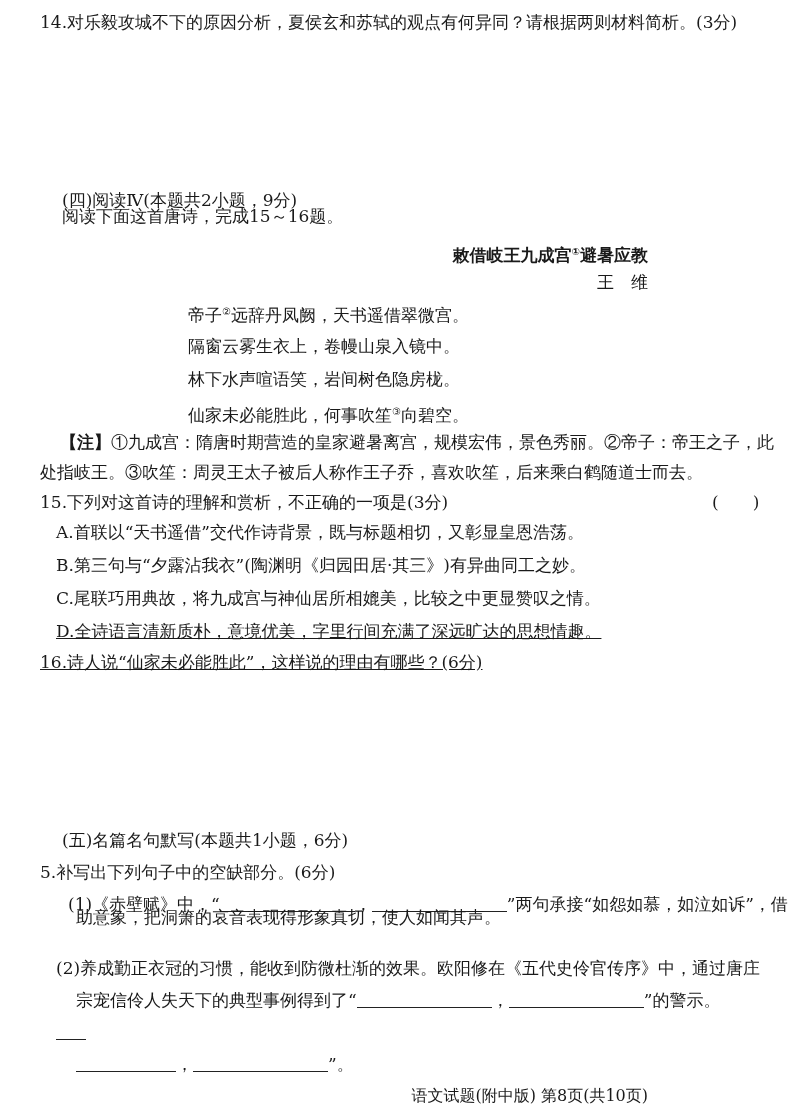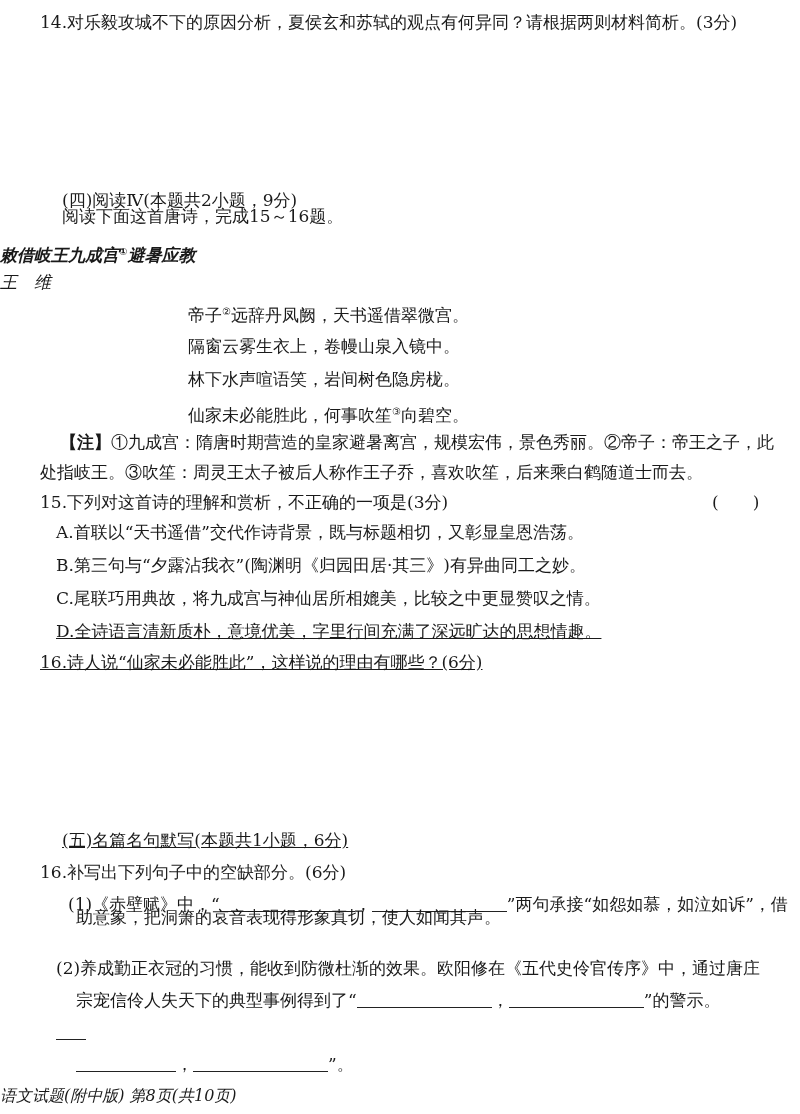--- a/index.html
+++ b/index.html
@@ -10,7 +10,7 @@
   }
   .line { position: absolute; white-space: nowrap; line-height: 24px; }
   .bold { font-weight: bold; font-family: "DejaVu Sans", "Liberation Sans", sans-serif; }
-  .center { left: 0; width: 648px; text-align: left; font-style: italic; }
+  .center { left: 0; width: 648px; text-align: right; }
   sup { font-size: 10px; vertical-align: 6px; }
   .blank { display: inline-block; border-bottom: 1px solid #222; height: 16px; vertical-align: -2px; }
   .w135 { width: 135px; }

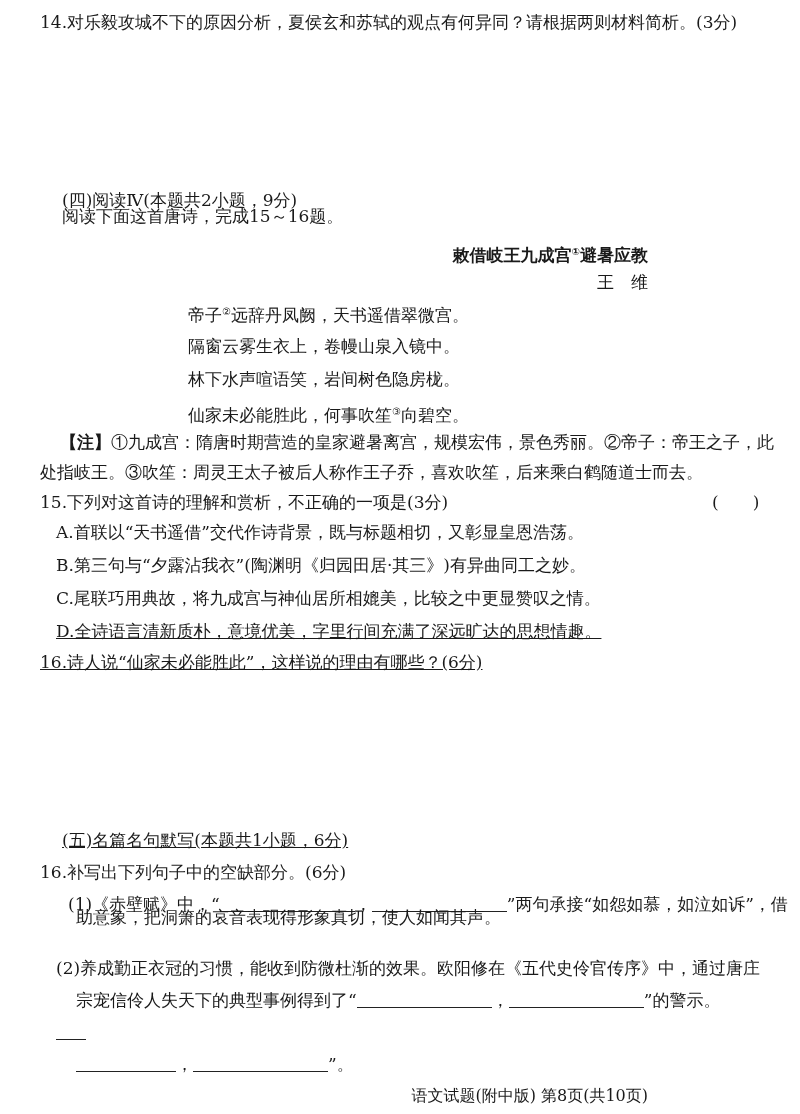--- a/index.html
+++ b/index.html
@@ -54,7 +54,7 @@
 
 <div class="line" style="left:40px; top:650px;text-decoration:underline;">16.诗人说“仙家未必能胜此”，这样说的理由有哪些？(6分)</div>
 
-<div class="line" style="left:62px; top:828px;text-decoration:underline;">(五)名篇名句默写(本题共1小题，6分)</div>
+<div class="line" style="left:62px; top:828px;">(五)名篇名句默写(本题共1小题，6分)</div>
 <div class="line" style="left:40px; top:860px;">16.补写出下列句子中的空缺部分。(6分)</div>
 
 <div class="line" style="left:68px; top:892px;">

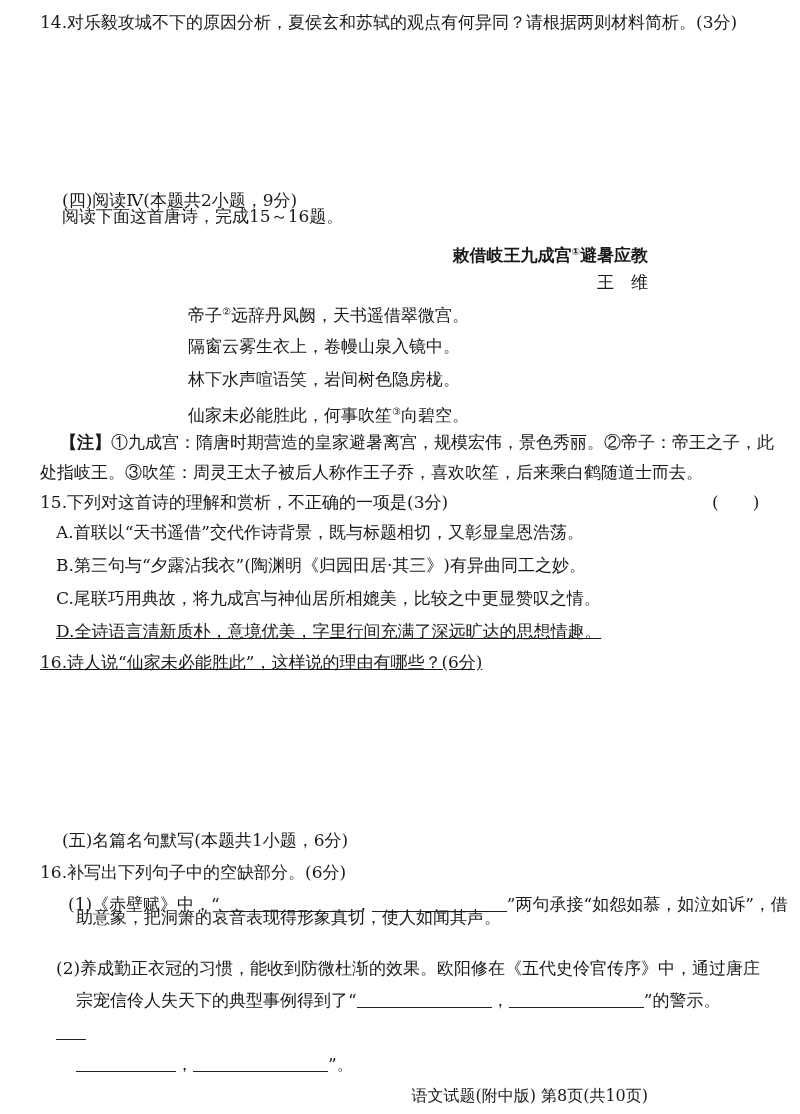--- a/index.html
+++ b/index.html
@@ -55,7 +55,7 @@
 <div class="line" style="left:40px; top:650px;text-decoration:underline;">16.诗人说“仙家未必能胜此”，这样说的理由有哪些？(6分)</div>
 
 <div class="line" style="left:62px; top:828px;">(五)名篇名句默写(本题共1小题，6分)</div>
-<div class="line" style="left:40px; top:860px;">16.补写出下列句子中的空缺部分。(6分)</div>
+<div class="line" style="left:40px; top:860px;">5.补写出下列句子中的空缺部分。(6分)</div>
 
 <div class="line" style="left:68px; top:892px;">
   <span>(1)《赤壁赋》中，“</span><span class="blank w135"></span><span>，</span><span class="blank w135"></span><span>”两句承接“如怨如慕，如泣如诉”，借</span>

